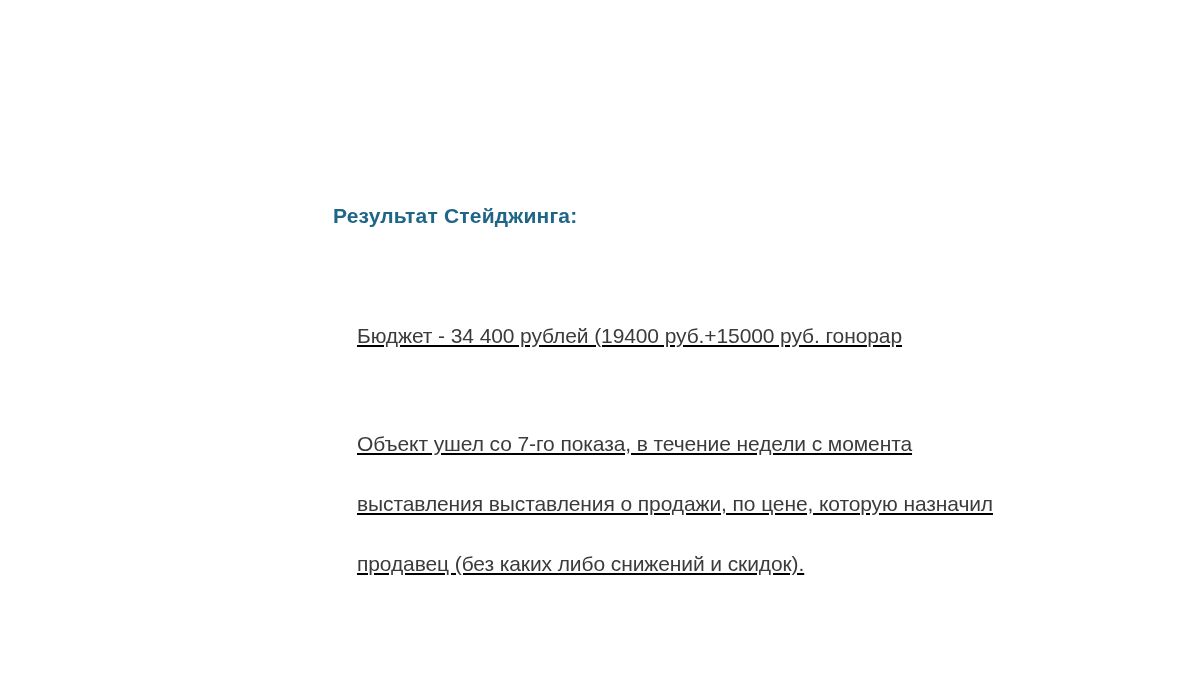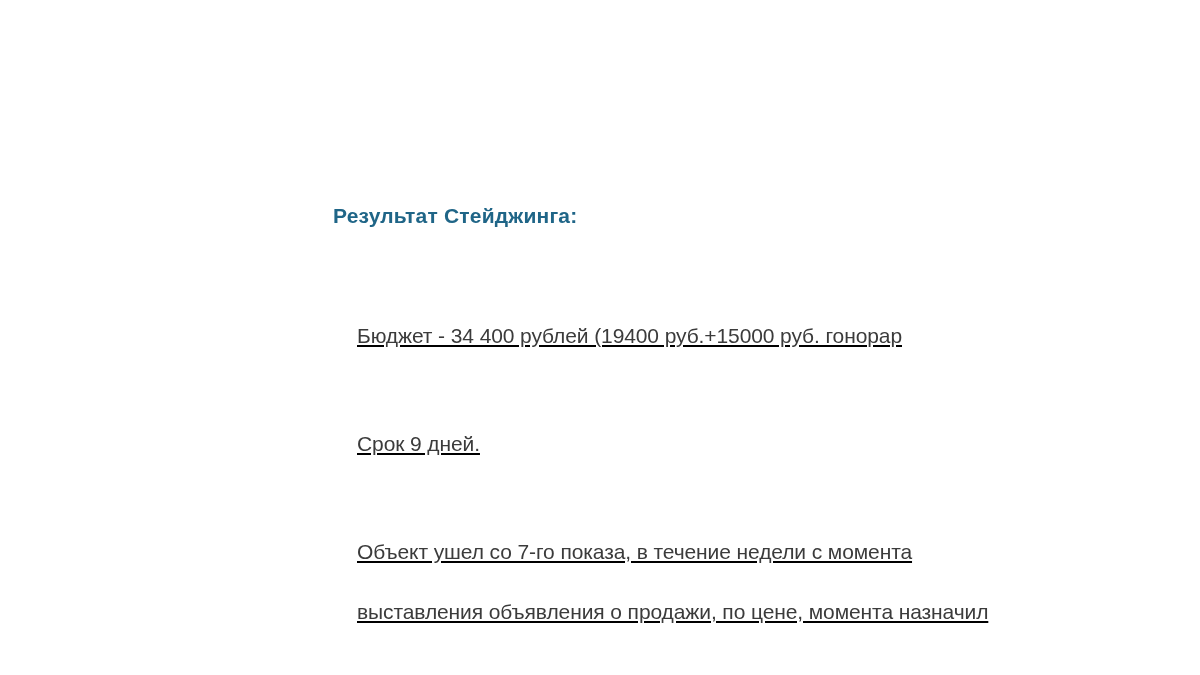--- a/index.html
+++ b/index.html
@@ -59,9 +59,6 @@
       <div class="para-line">Бюджет - 34 400 рублей (19400 руб.+15000 руб. гонорар</div>
     </div>
 
-    <div class="paragraph">
-      <div class="para-line">Срок 9 дней.</div>
-    </div>
 
     <div class="paragraph">
       <div class="para-line">Объект ушел со 7-го показа, в течение недели с момента</div>

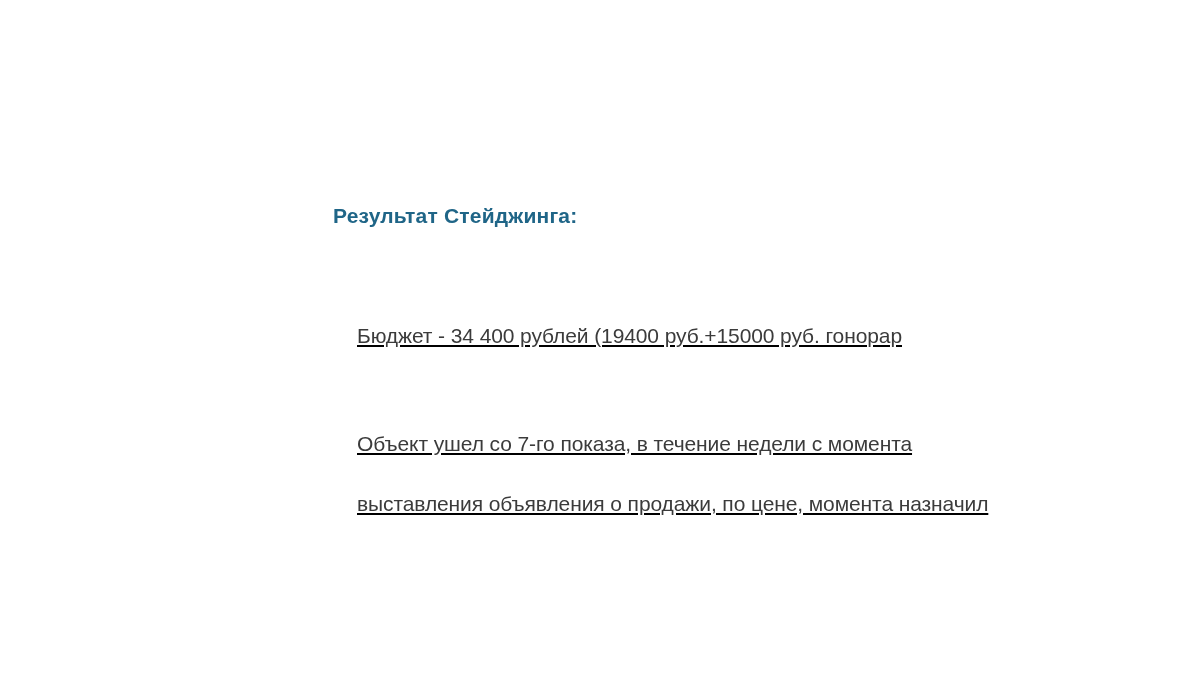--- a/index.html
+++ b/index.html
@@ -62,7 +62,7 @@
 
     <div class="paragraph">
       <div class="para-line">Объект ушел со 7-го показа, в течение недели с момента</div>
-      <div class="para-line">выставления объявления о продажи, по цене, момента назначил</div>
+      <div class="para-line">выставления выставления о продажи, по цене, которую назначил</div>
     </div>
 
   </div>

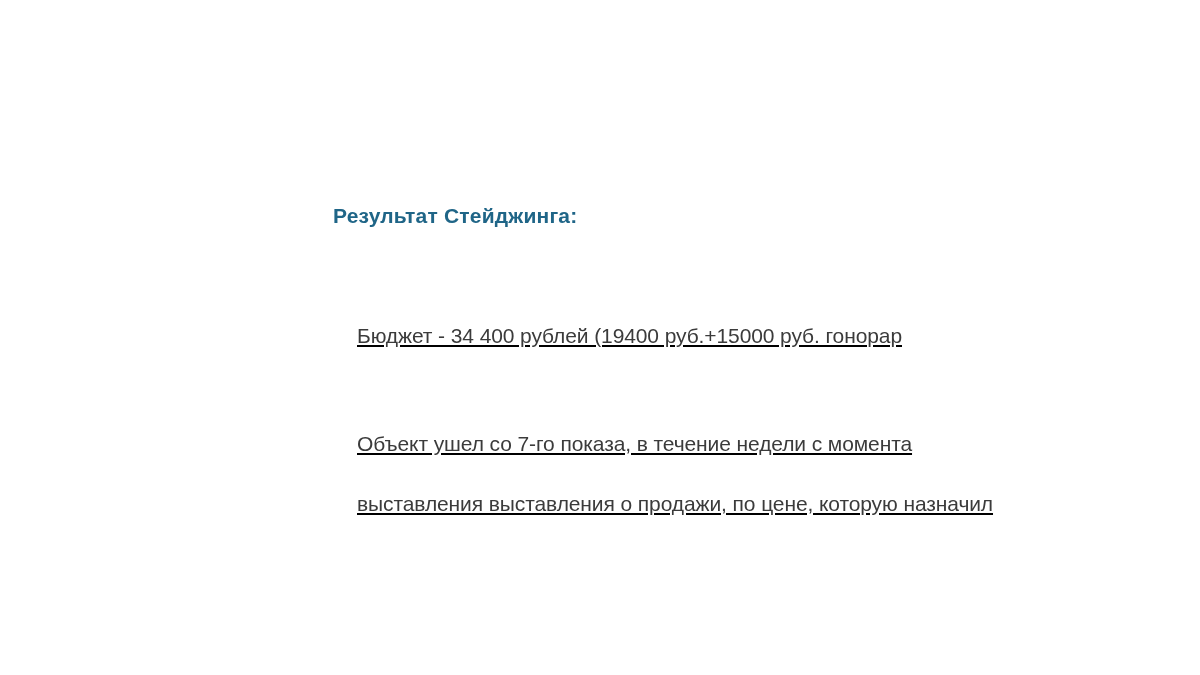--- a/index.html
+++ b/index.html
@@ -63,6 +63,7 @@
     <div class="paragraph">
       <div class="para-line">Объект ушел со 7-го показа, в течение недели с момента</div>
       <div class="para-line">выставления выставления о продажи, по цене, которую назначил</div>
+      <div class="para-line">продавец (без каких либо снижений и скидок).</div>
     </div>
 
   </div>

